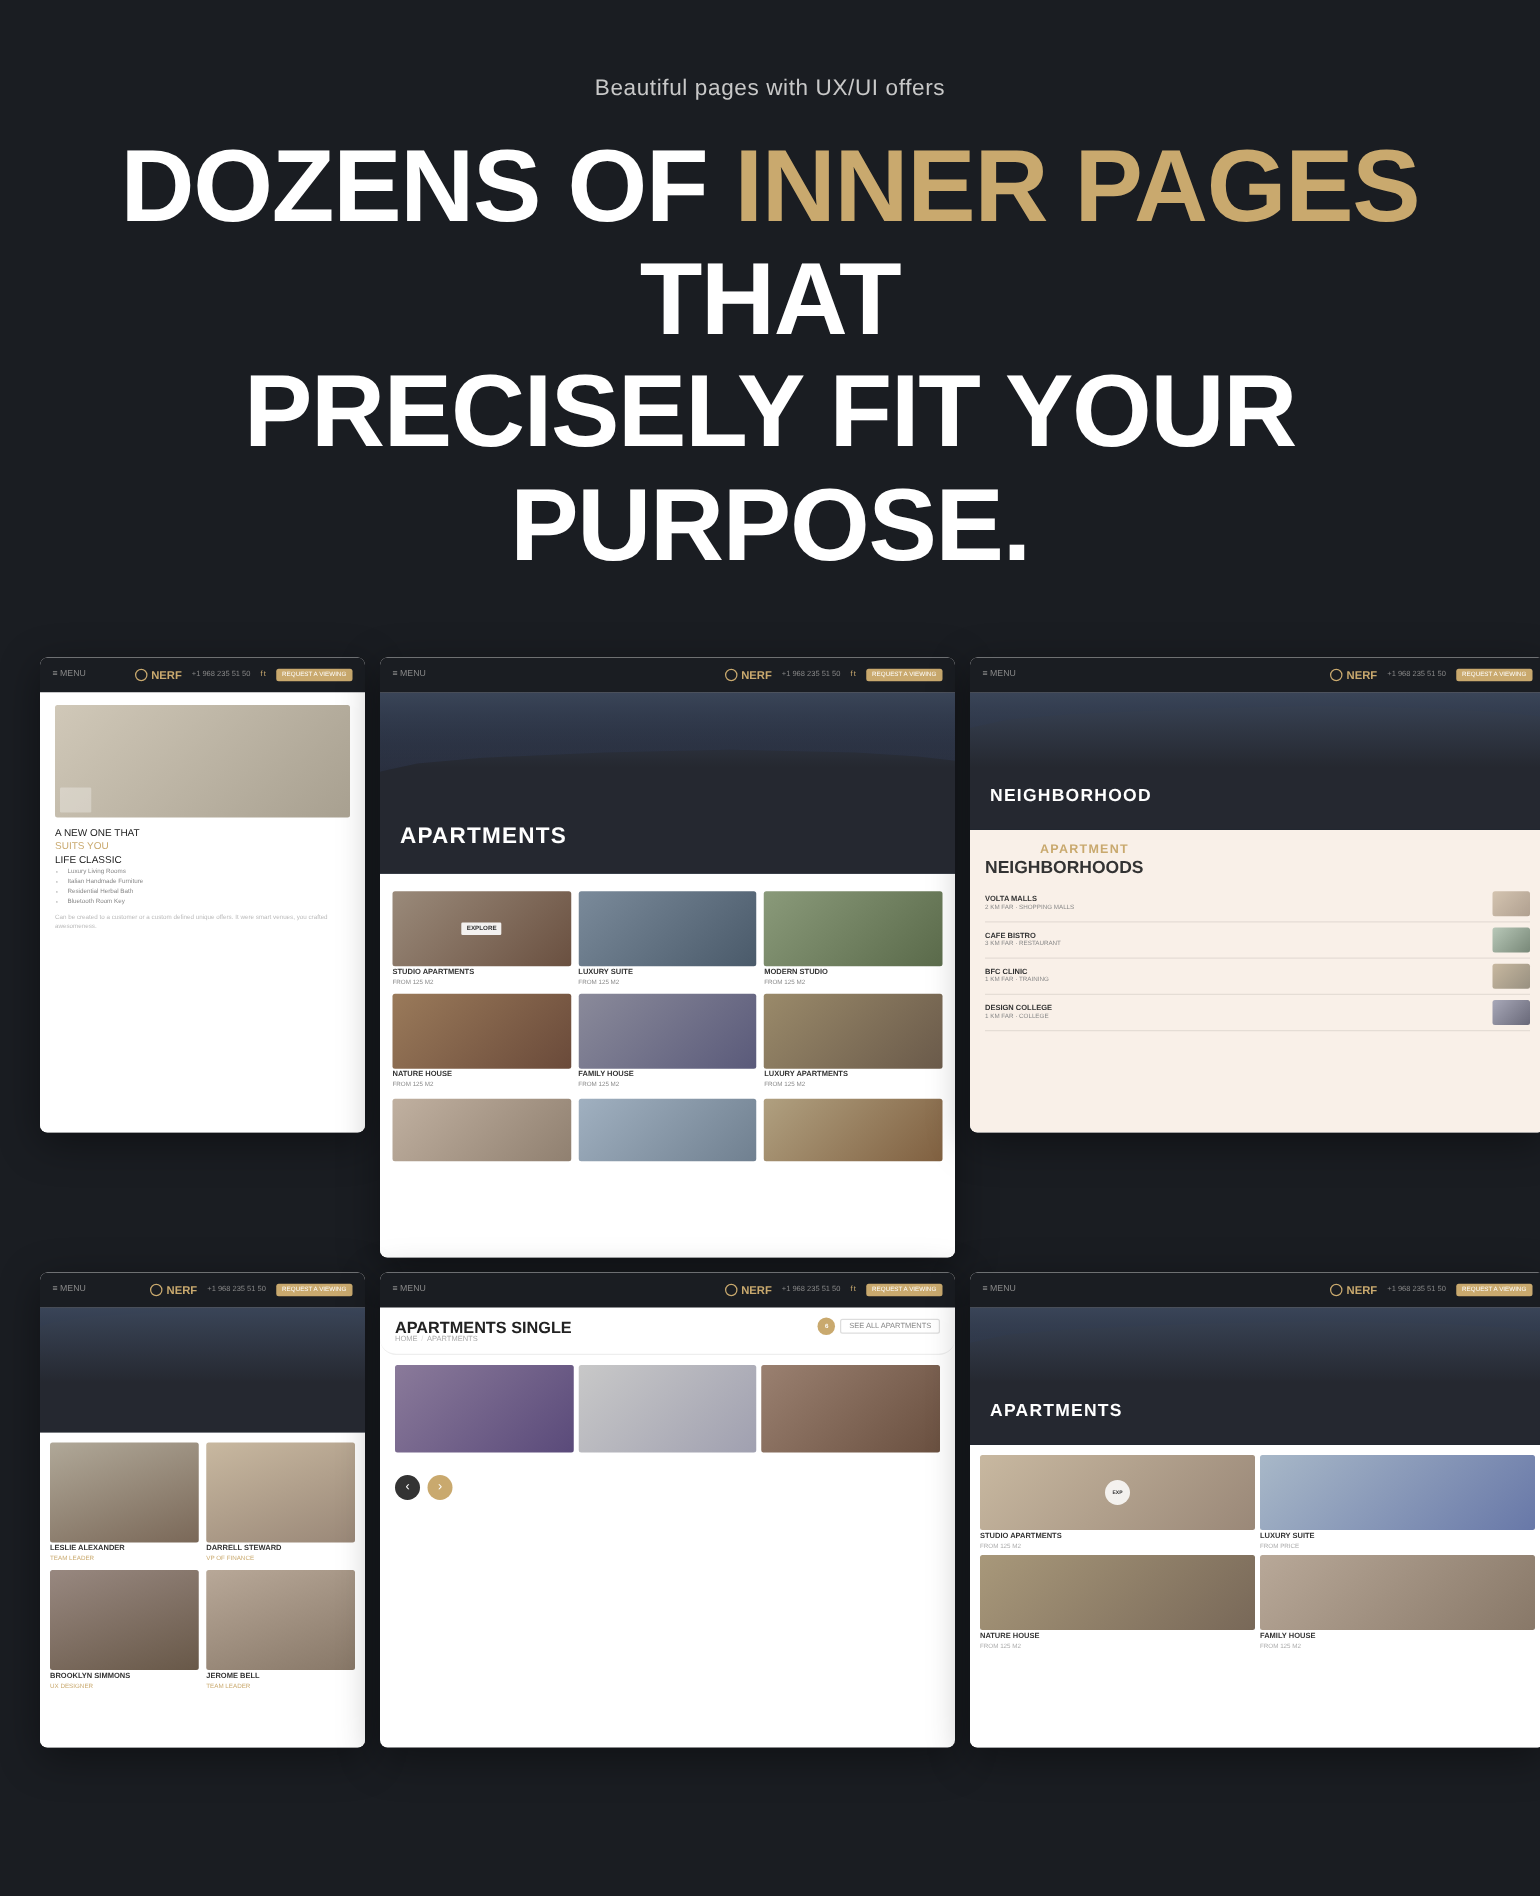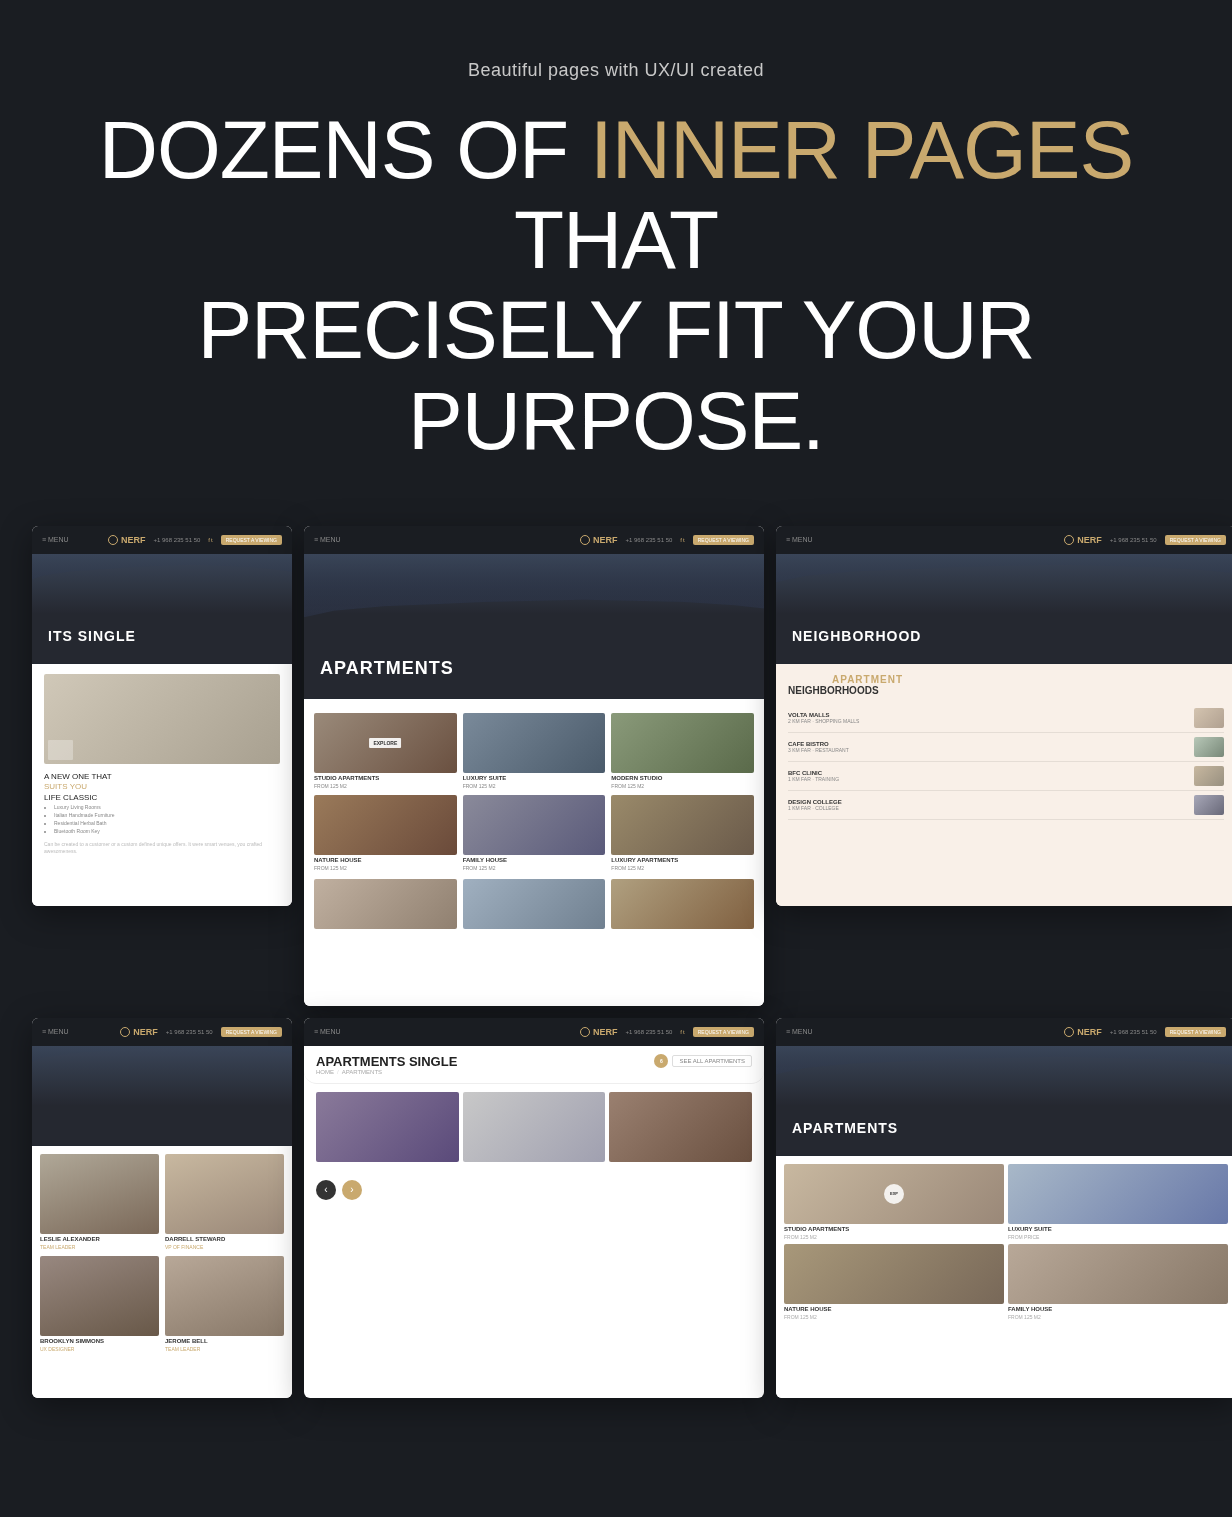--- a/index.html
+++ b/index.html
@@ -473,7 +473,7 @@
 <body>
 
 <div class="header-section">
-  <p class="header-subtitle">Beautiful pages with UX/UI created</p>
+  <p class="header-subtitle">Beautiful pages with UX/UI offers</p>
   <h1 class="header-title">
     <span>DOZENS OF </span><span class="accent">INNER PAGES</span><span> THAT</span><br>
     <span>PRECISELY FIT YOUR PURPOSE.</span>

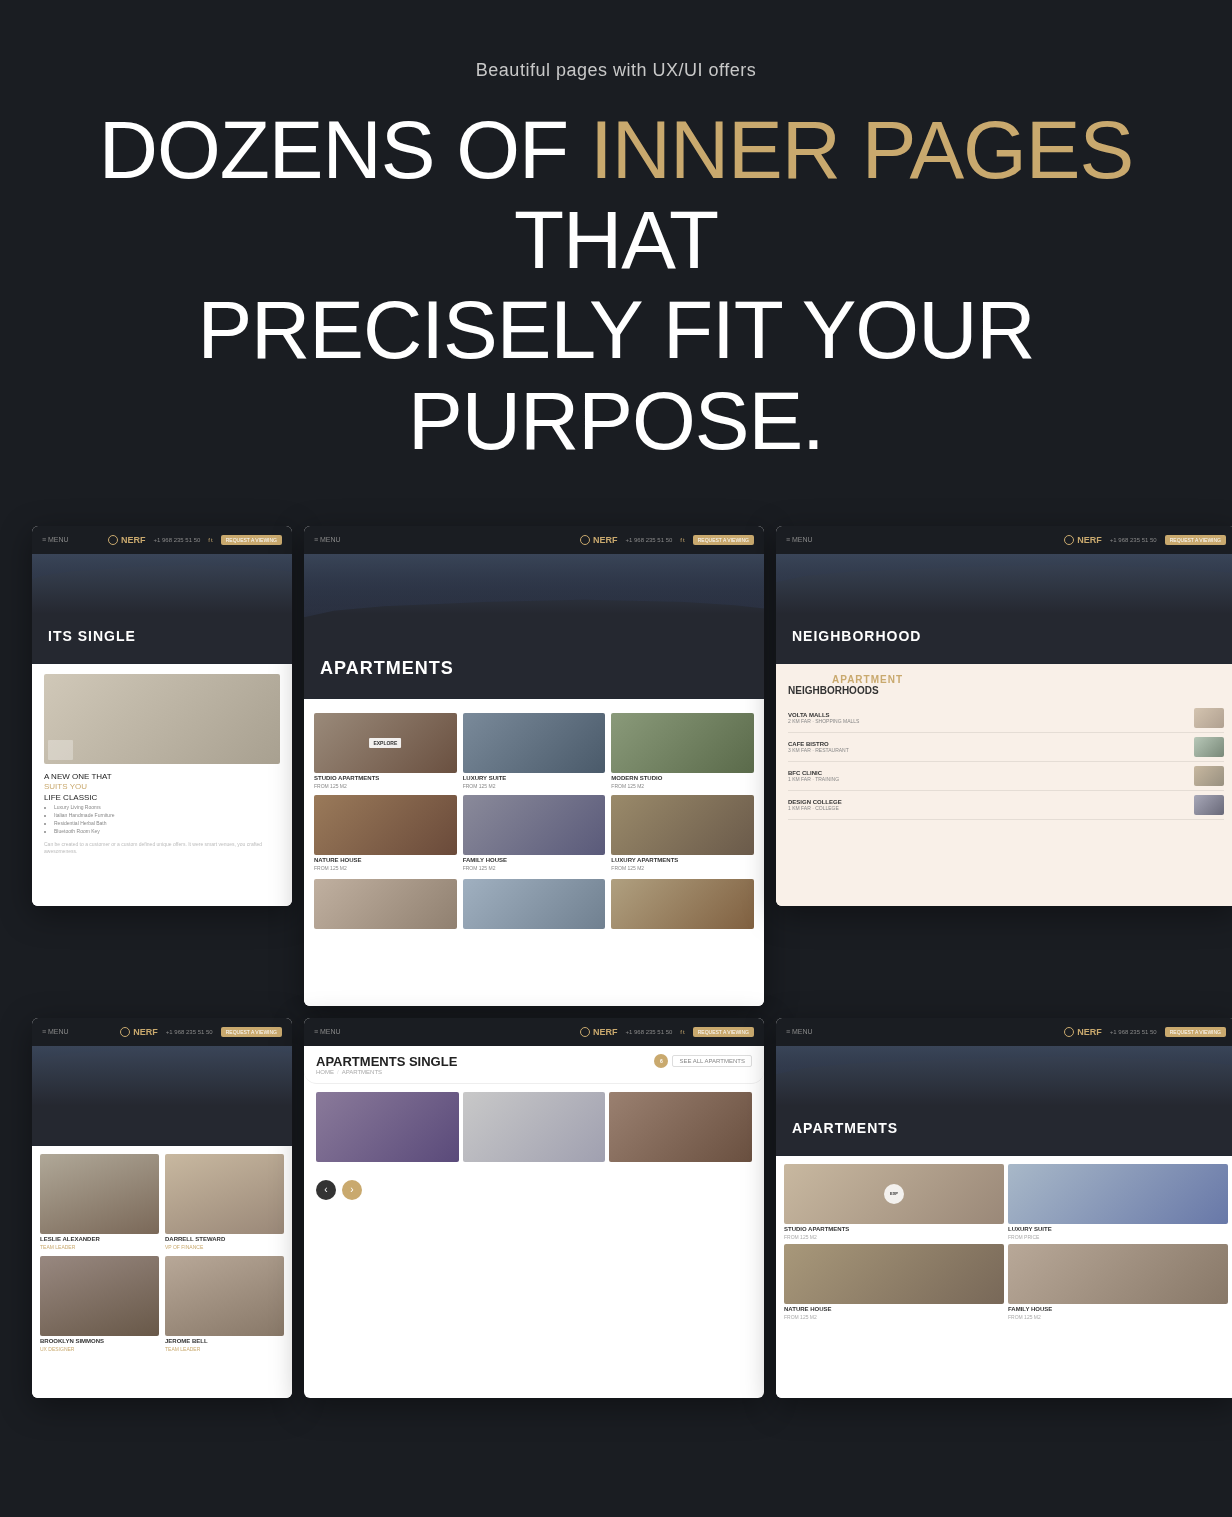--- a/index.html
+++ b/index.html
@@ -25,7 +25,7 @@
     }
     .header-title {
       font-size: 82px;
-      font-weight: 400;
+      font-weight: 700;
       line-height: 1.1;
       text-transform: uppercase;
       color: #ffffff;

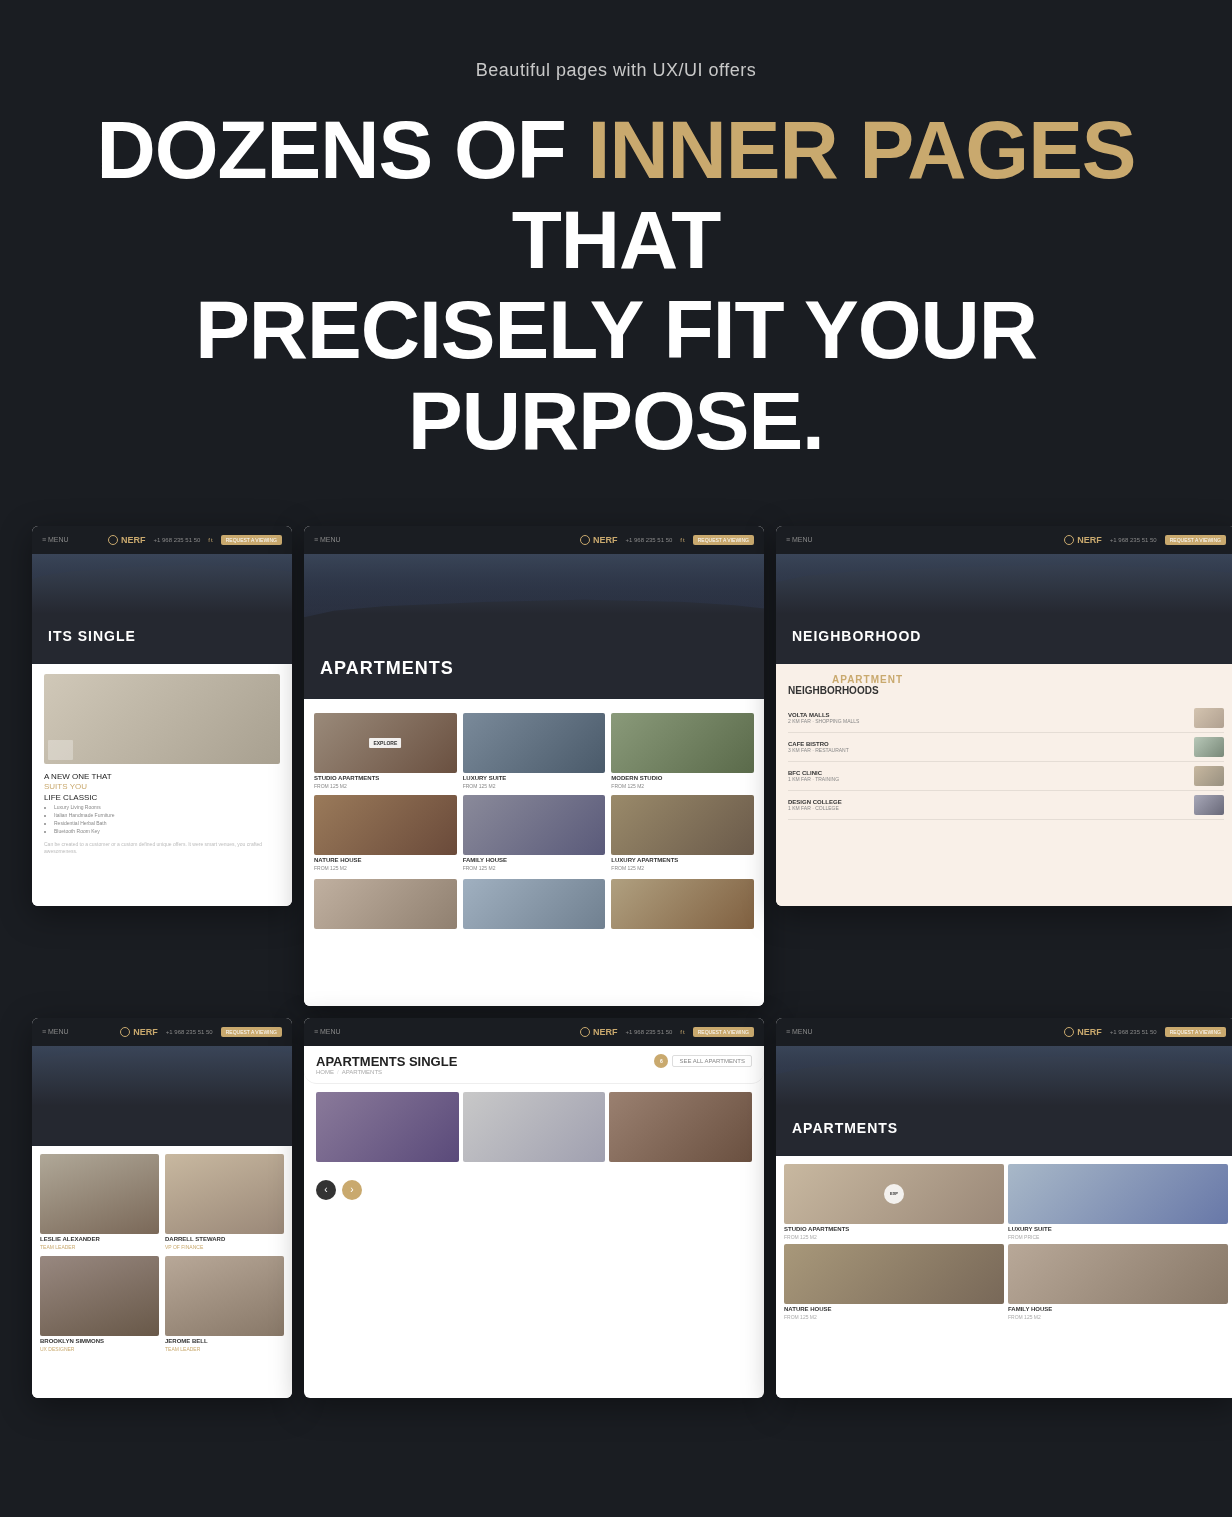--- a/index.html
+++ b/index.html
@@ -499,12 +499,6 @@
         <span class="nav-btn">REQUEST A VIEWING</span>
       </div>
 
-      <div class="hero-area" style="height:110px;">
-        <div class="hero-building"></div>
-        <div class="hero-building-shape"></div>
-        <div class="hero-overlay-sky"></div>
-        <div class="hero-title">ITS SINGLE</div>
-      </div>
 
       <div class="card-content">
         <div class="ps-main-img">

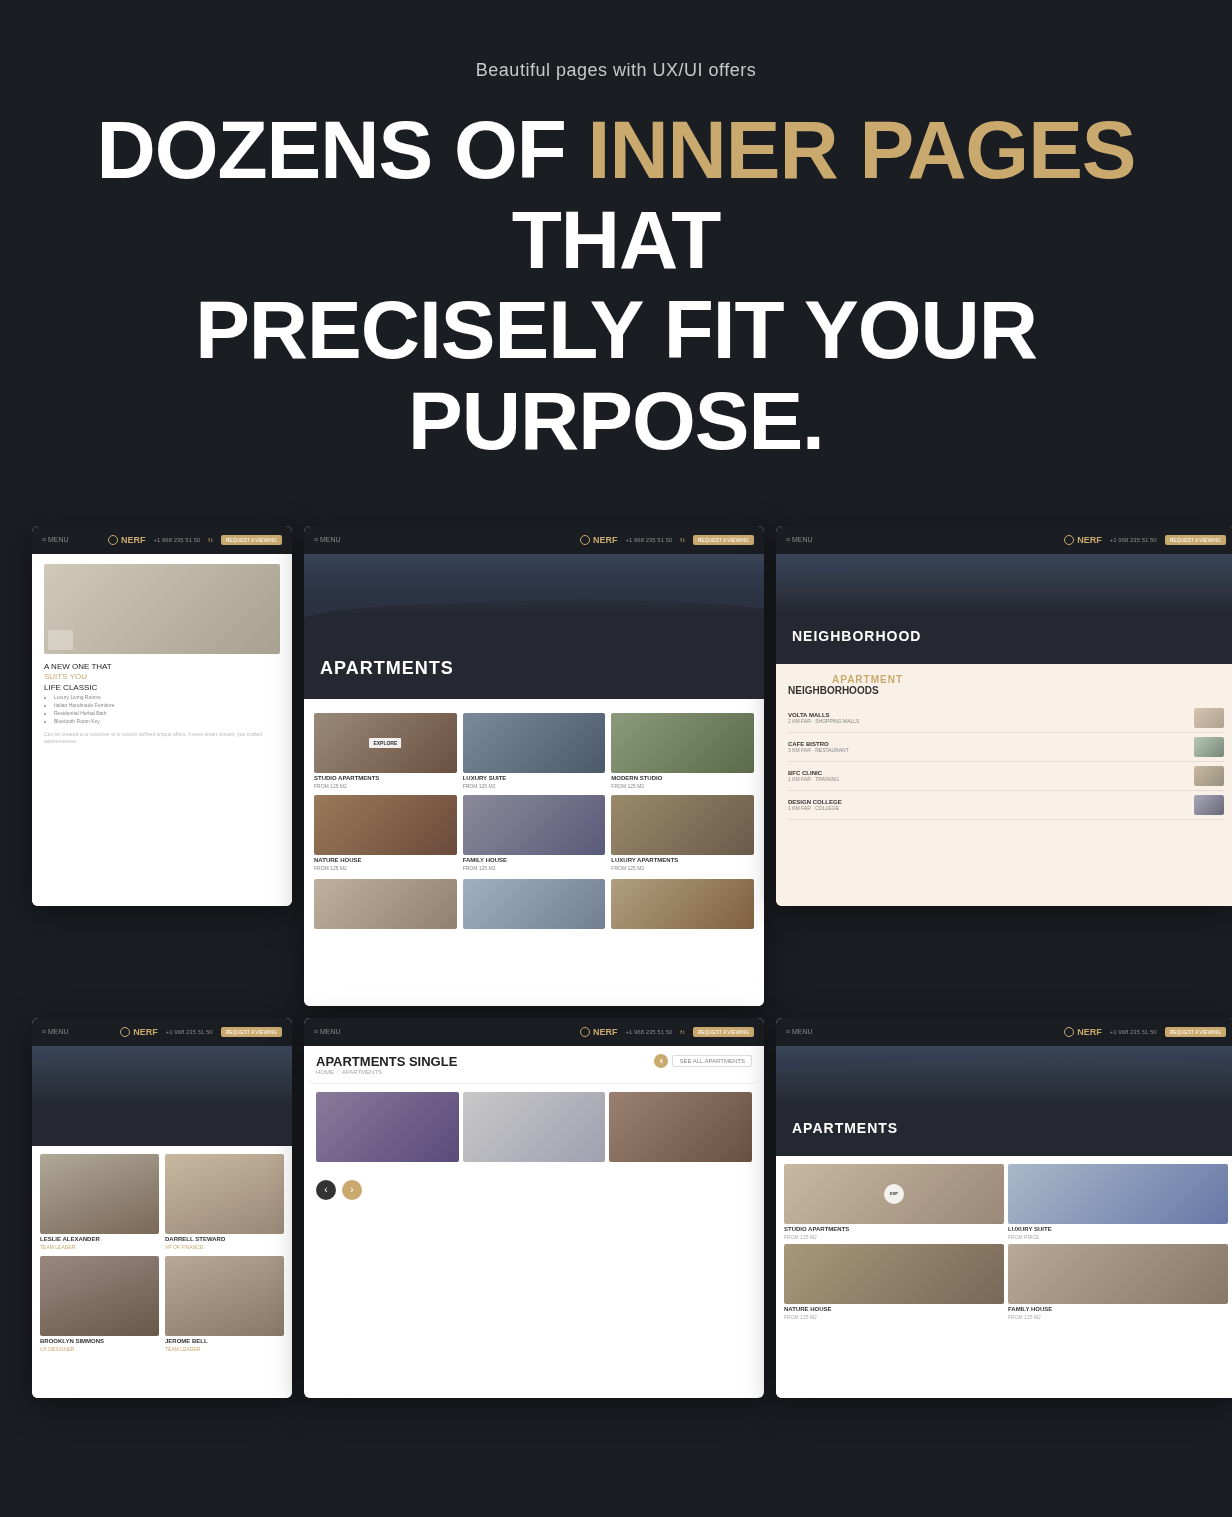--- a/index.html
+++ b/index.html
@@ -249,7 +249,7 @@
     }
     .neighborhood-title-main {
       color: #333;
-      font-size: 10px;
+      font-size: 14px;
       font-weight: 900;
       text-transform: uppercase;
       margin-bottom: 8px;

